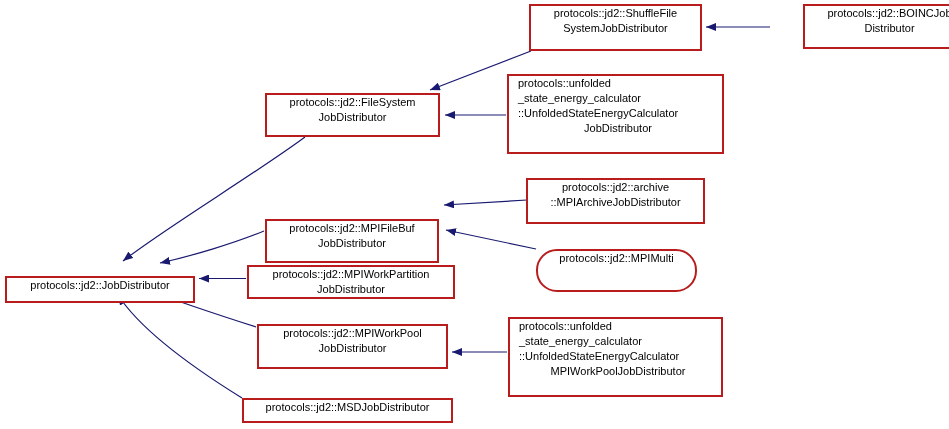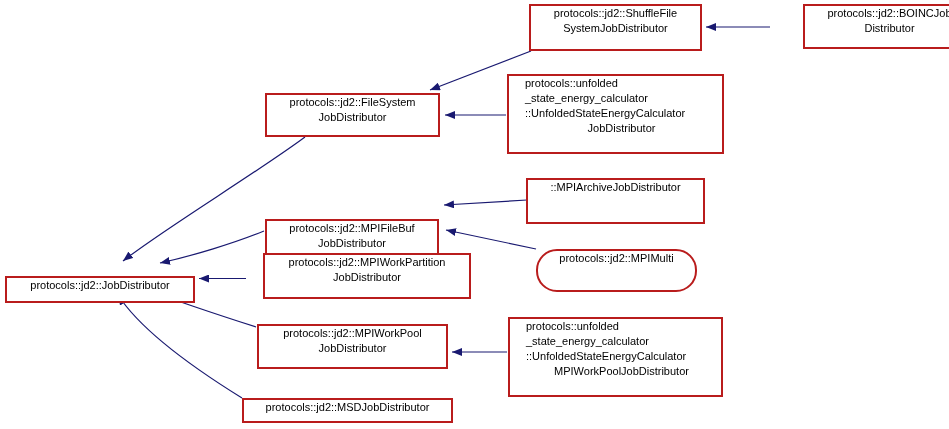--- a/index.html
+++ b/index.html
@@ -41,7 +41,7 @@
   }
   .node.align-left {
     text-align: left;
-    padding-left: 16px;
+    padding-left: 9px;
     padding-right: 4px;
   }
   .node.align-left .ln.center {

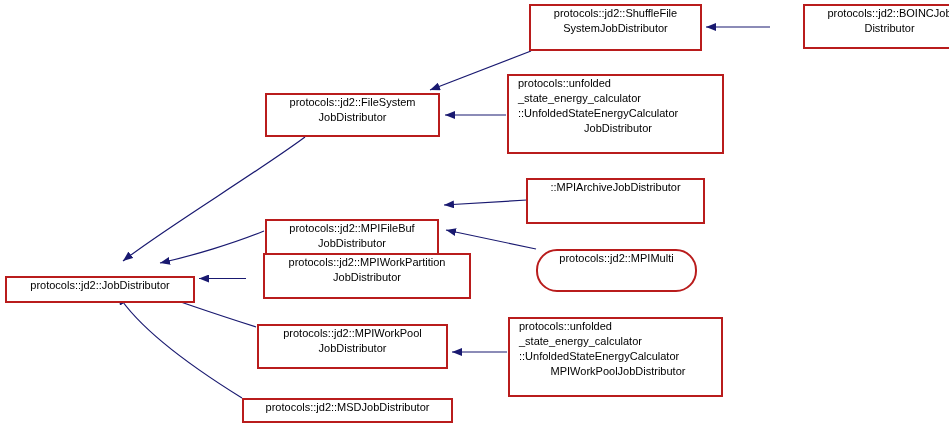--- a/index.html
+++ b/index.html
@@ -134,6 +134,7 @@
   </div>
 
   <div class="node" id="n-archive">
+    <span class="ln">protocols::jd2::archive</span>
     <span class="ln">::MPIArchiveJobDistributor</span>
   </div>
 

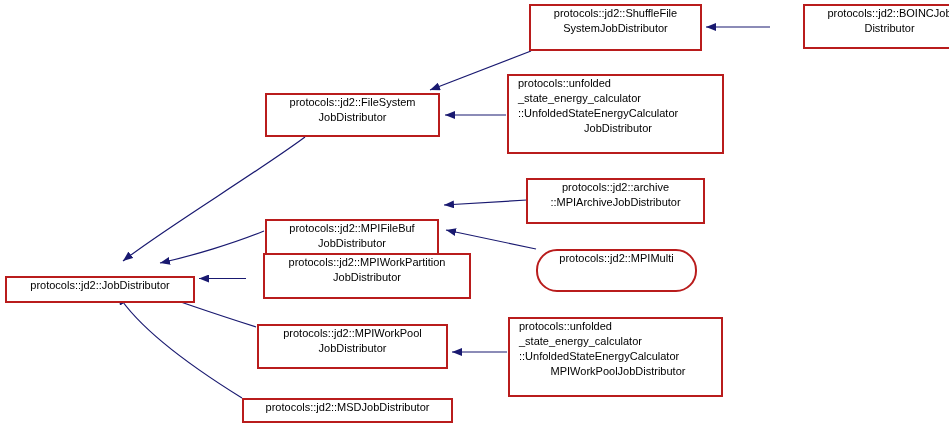--- a/index.html
+++ b/index.html
@@ -52,7 +52,7 @@
   #n-jobdistributor   { left: 5px;   top: 264px; width: 190px; height: 27px; margin-top: 12px; }
   #n-filesystem       { left: 265px; top: 93px;  width: 175px; height: 44px; }
   #n-mpifilebuf       { left: 265px; top: 187px; width: 174px; height: 44px; margin-top: 32px; }
-  #n-workpartition    { left: 247px; top: 253px; width: 208px; height: 46px; margin-left: 16px; }
+  #n-workpartition    { left: 247px; top: 265px; width: 208px; height: 34px; }
   #n-workpool         { left: 257px; top: 324px; width: 191px; height: 45px; }
   #n-msd              { left: 242px; top: 398px; width: 211px; height: 25px; }
   #n-shuffle          { left: 529px; top: 4px;   width: 173px; height: 47px; }

